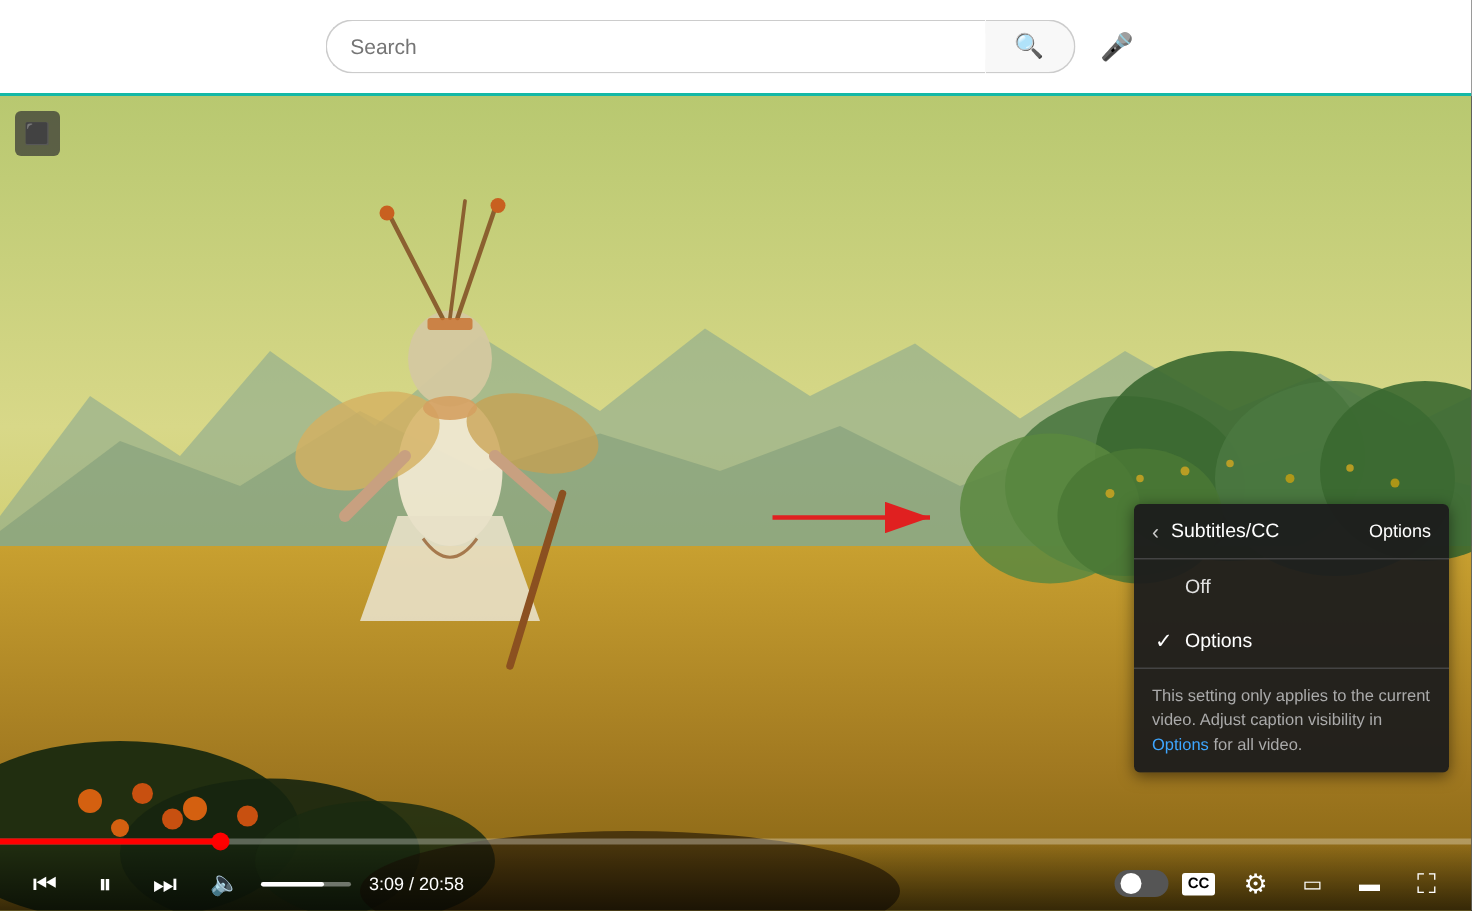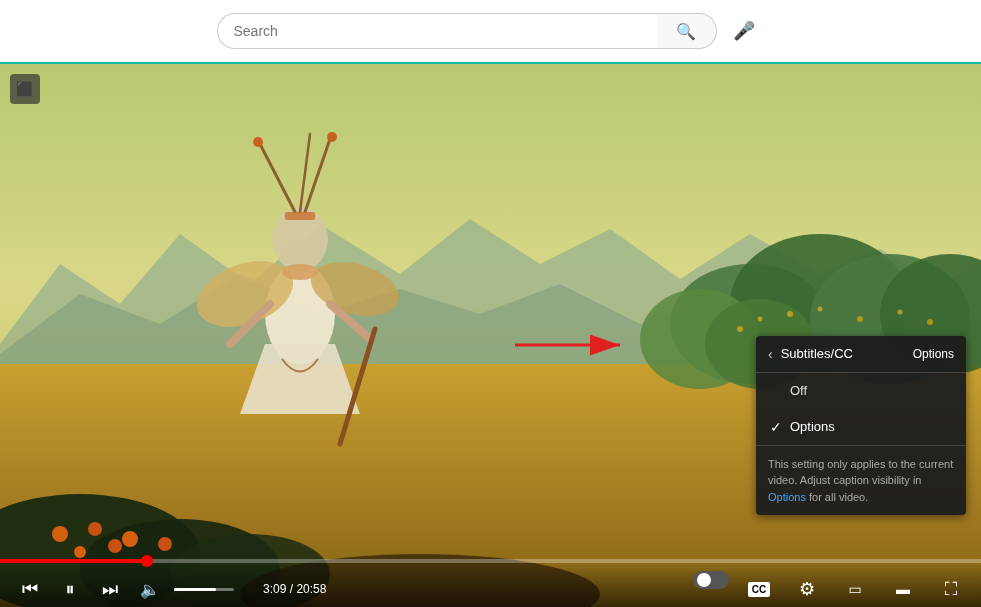--- a/index.html
+++ b/index.html
@@ -180,7 +180,7 @@
     .time-display {
       color: #fff;
       font-size: 12px;
-      margin: 0 25px;
+      margin: 0 8px;
       white-space: nowrap;
     }
     .volume-bar {

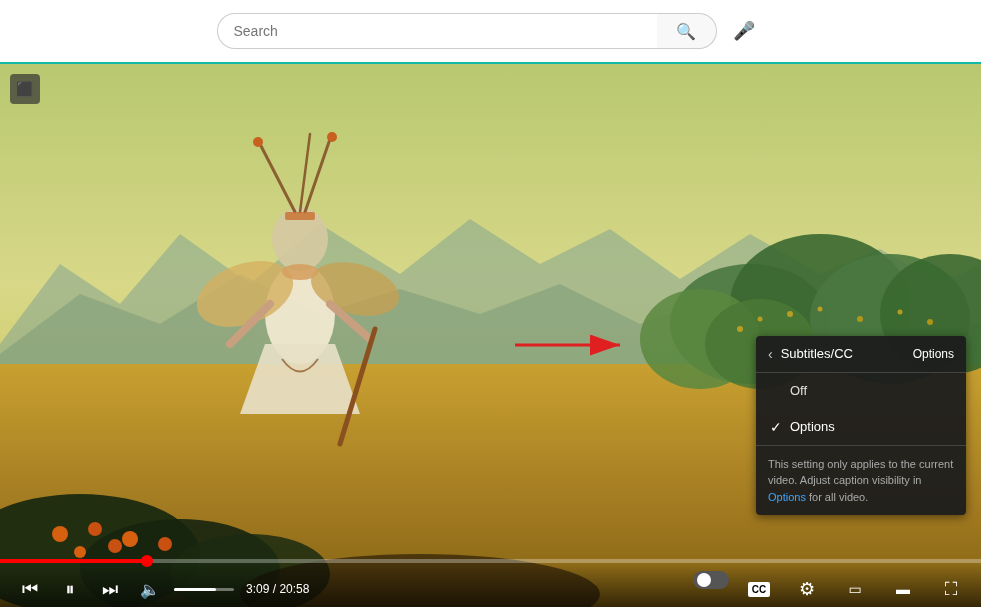--- a/index.html
+++ b/index.html
@@ -199,8 +199,8 @@
     .spacer { flex: 1; }
     .right-controls {
       display: flex;
-      align-items: flex-start;
-      gap: 12px;
+      align-items: center;
+      gap: 2px;
     }
     .toggle-pill {
       width: 36px;

